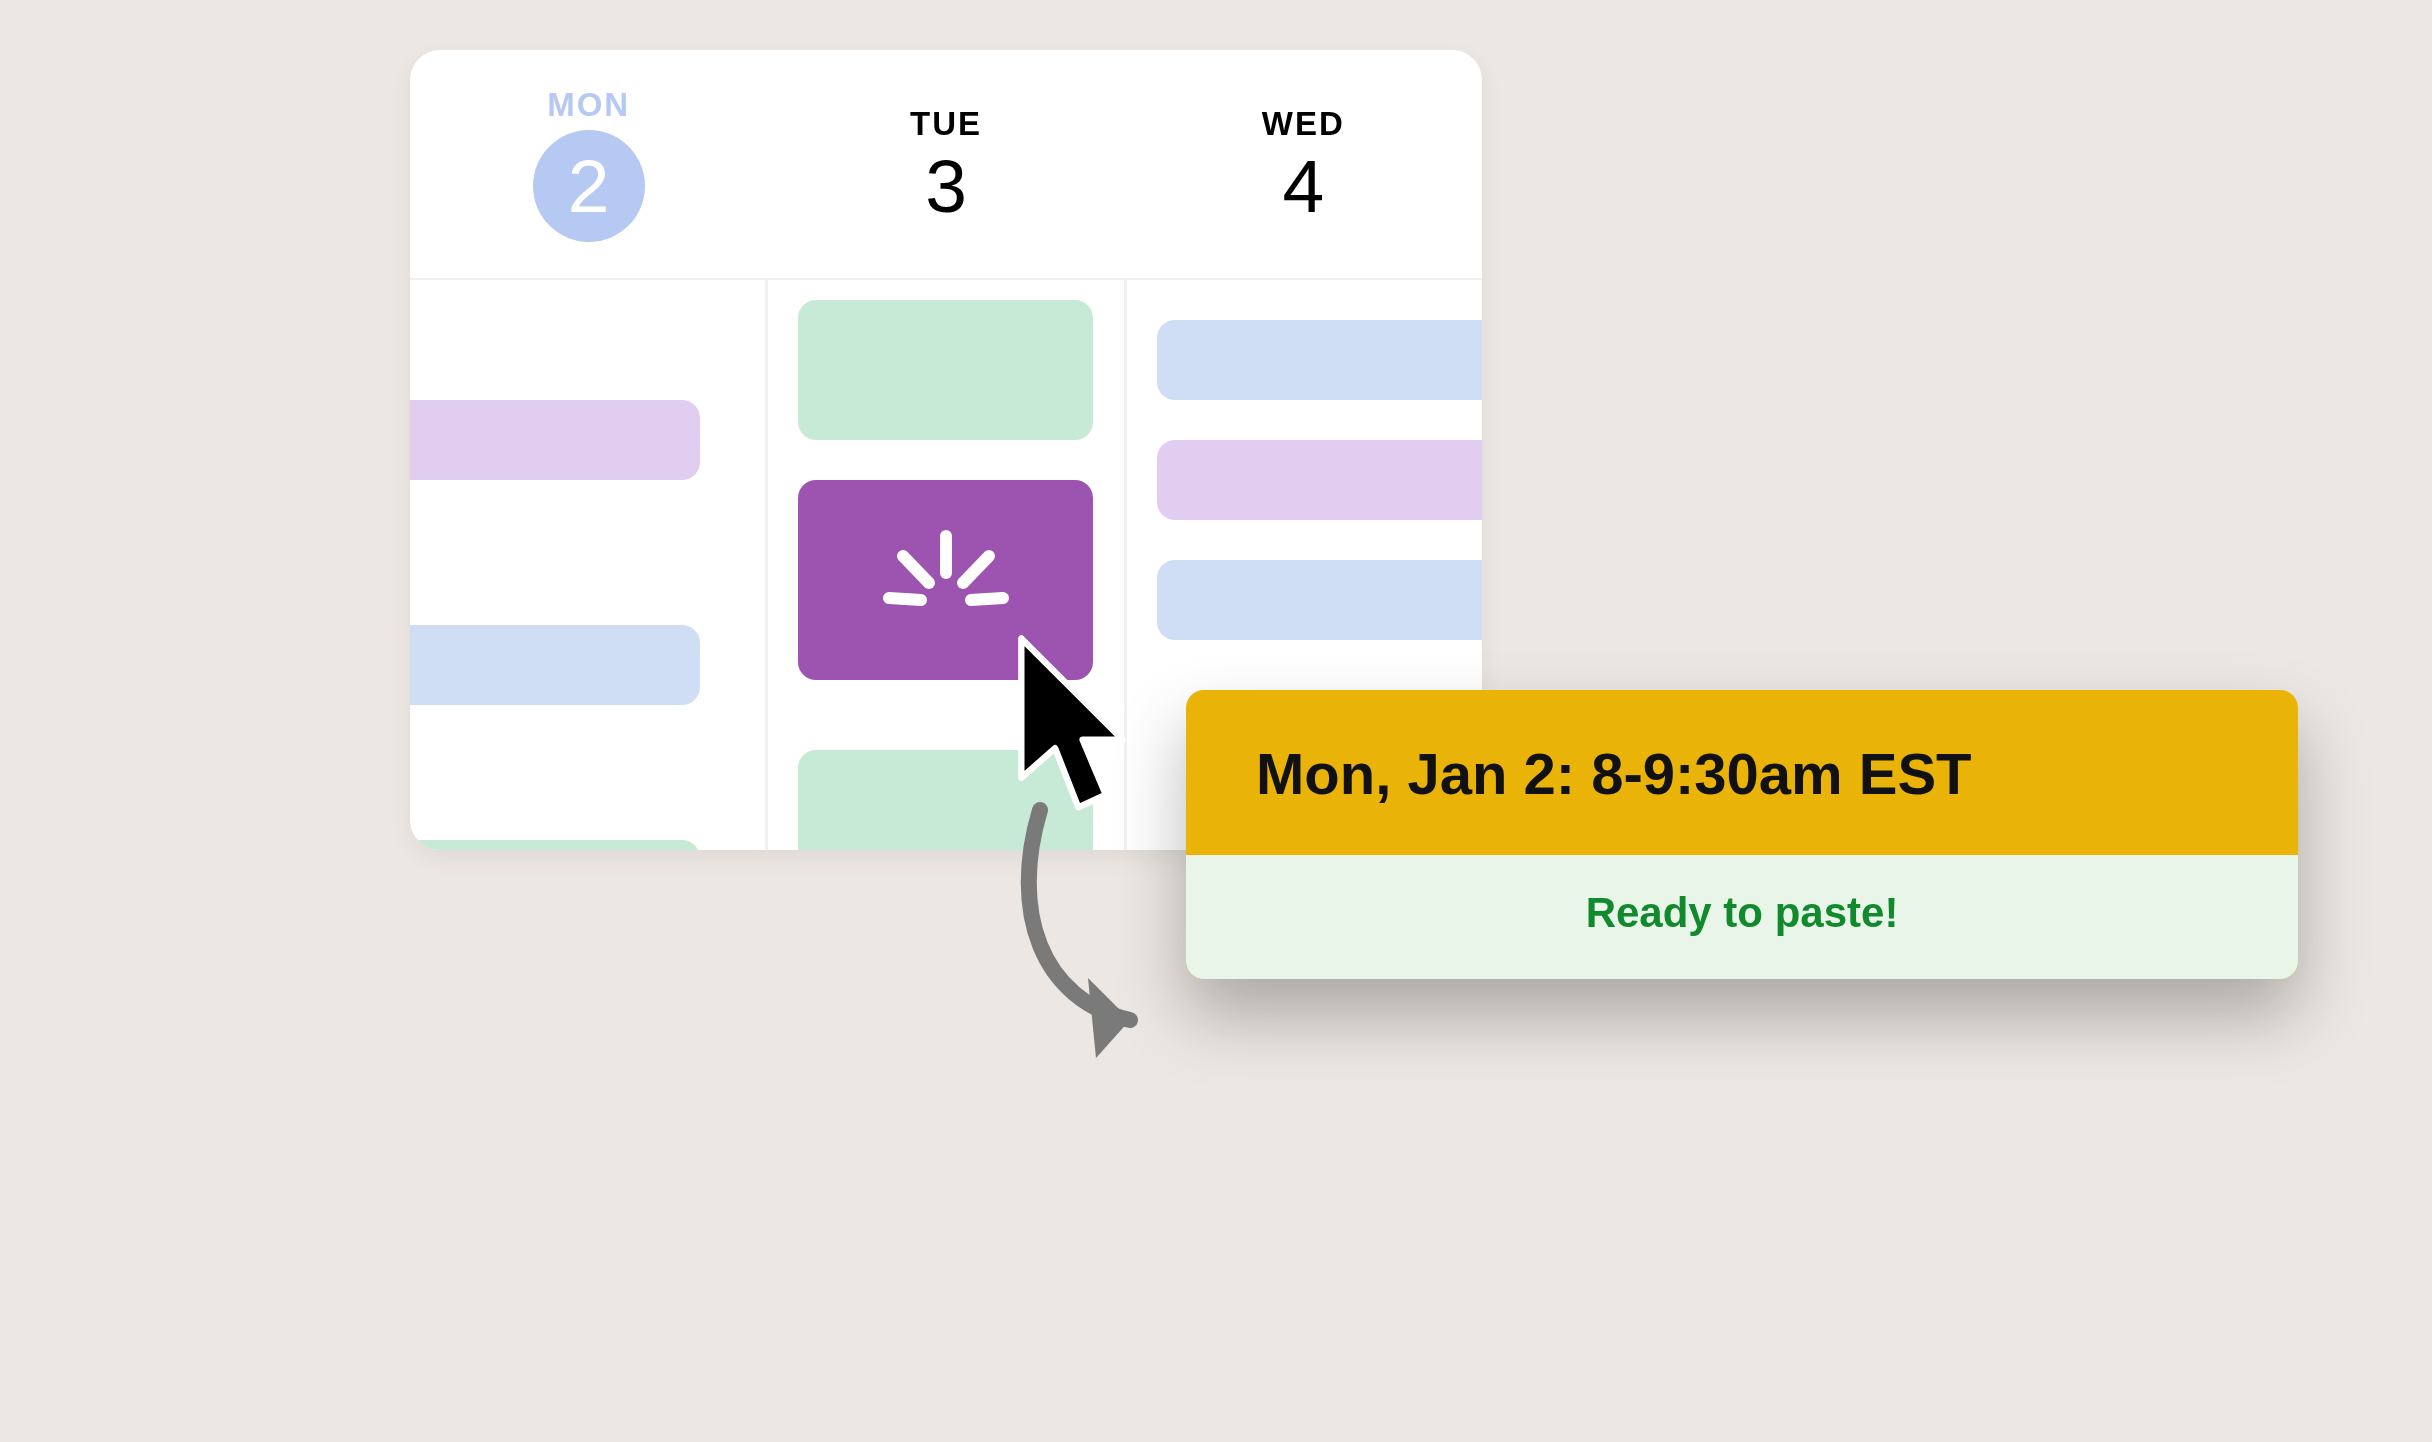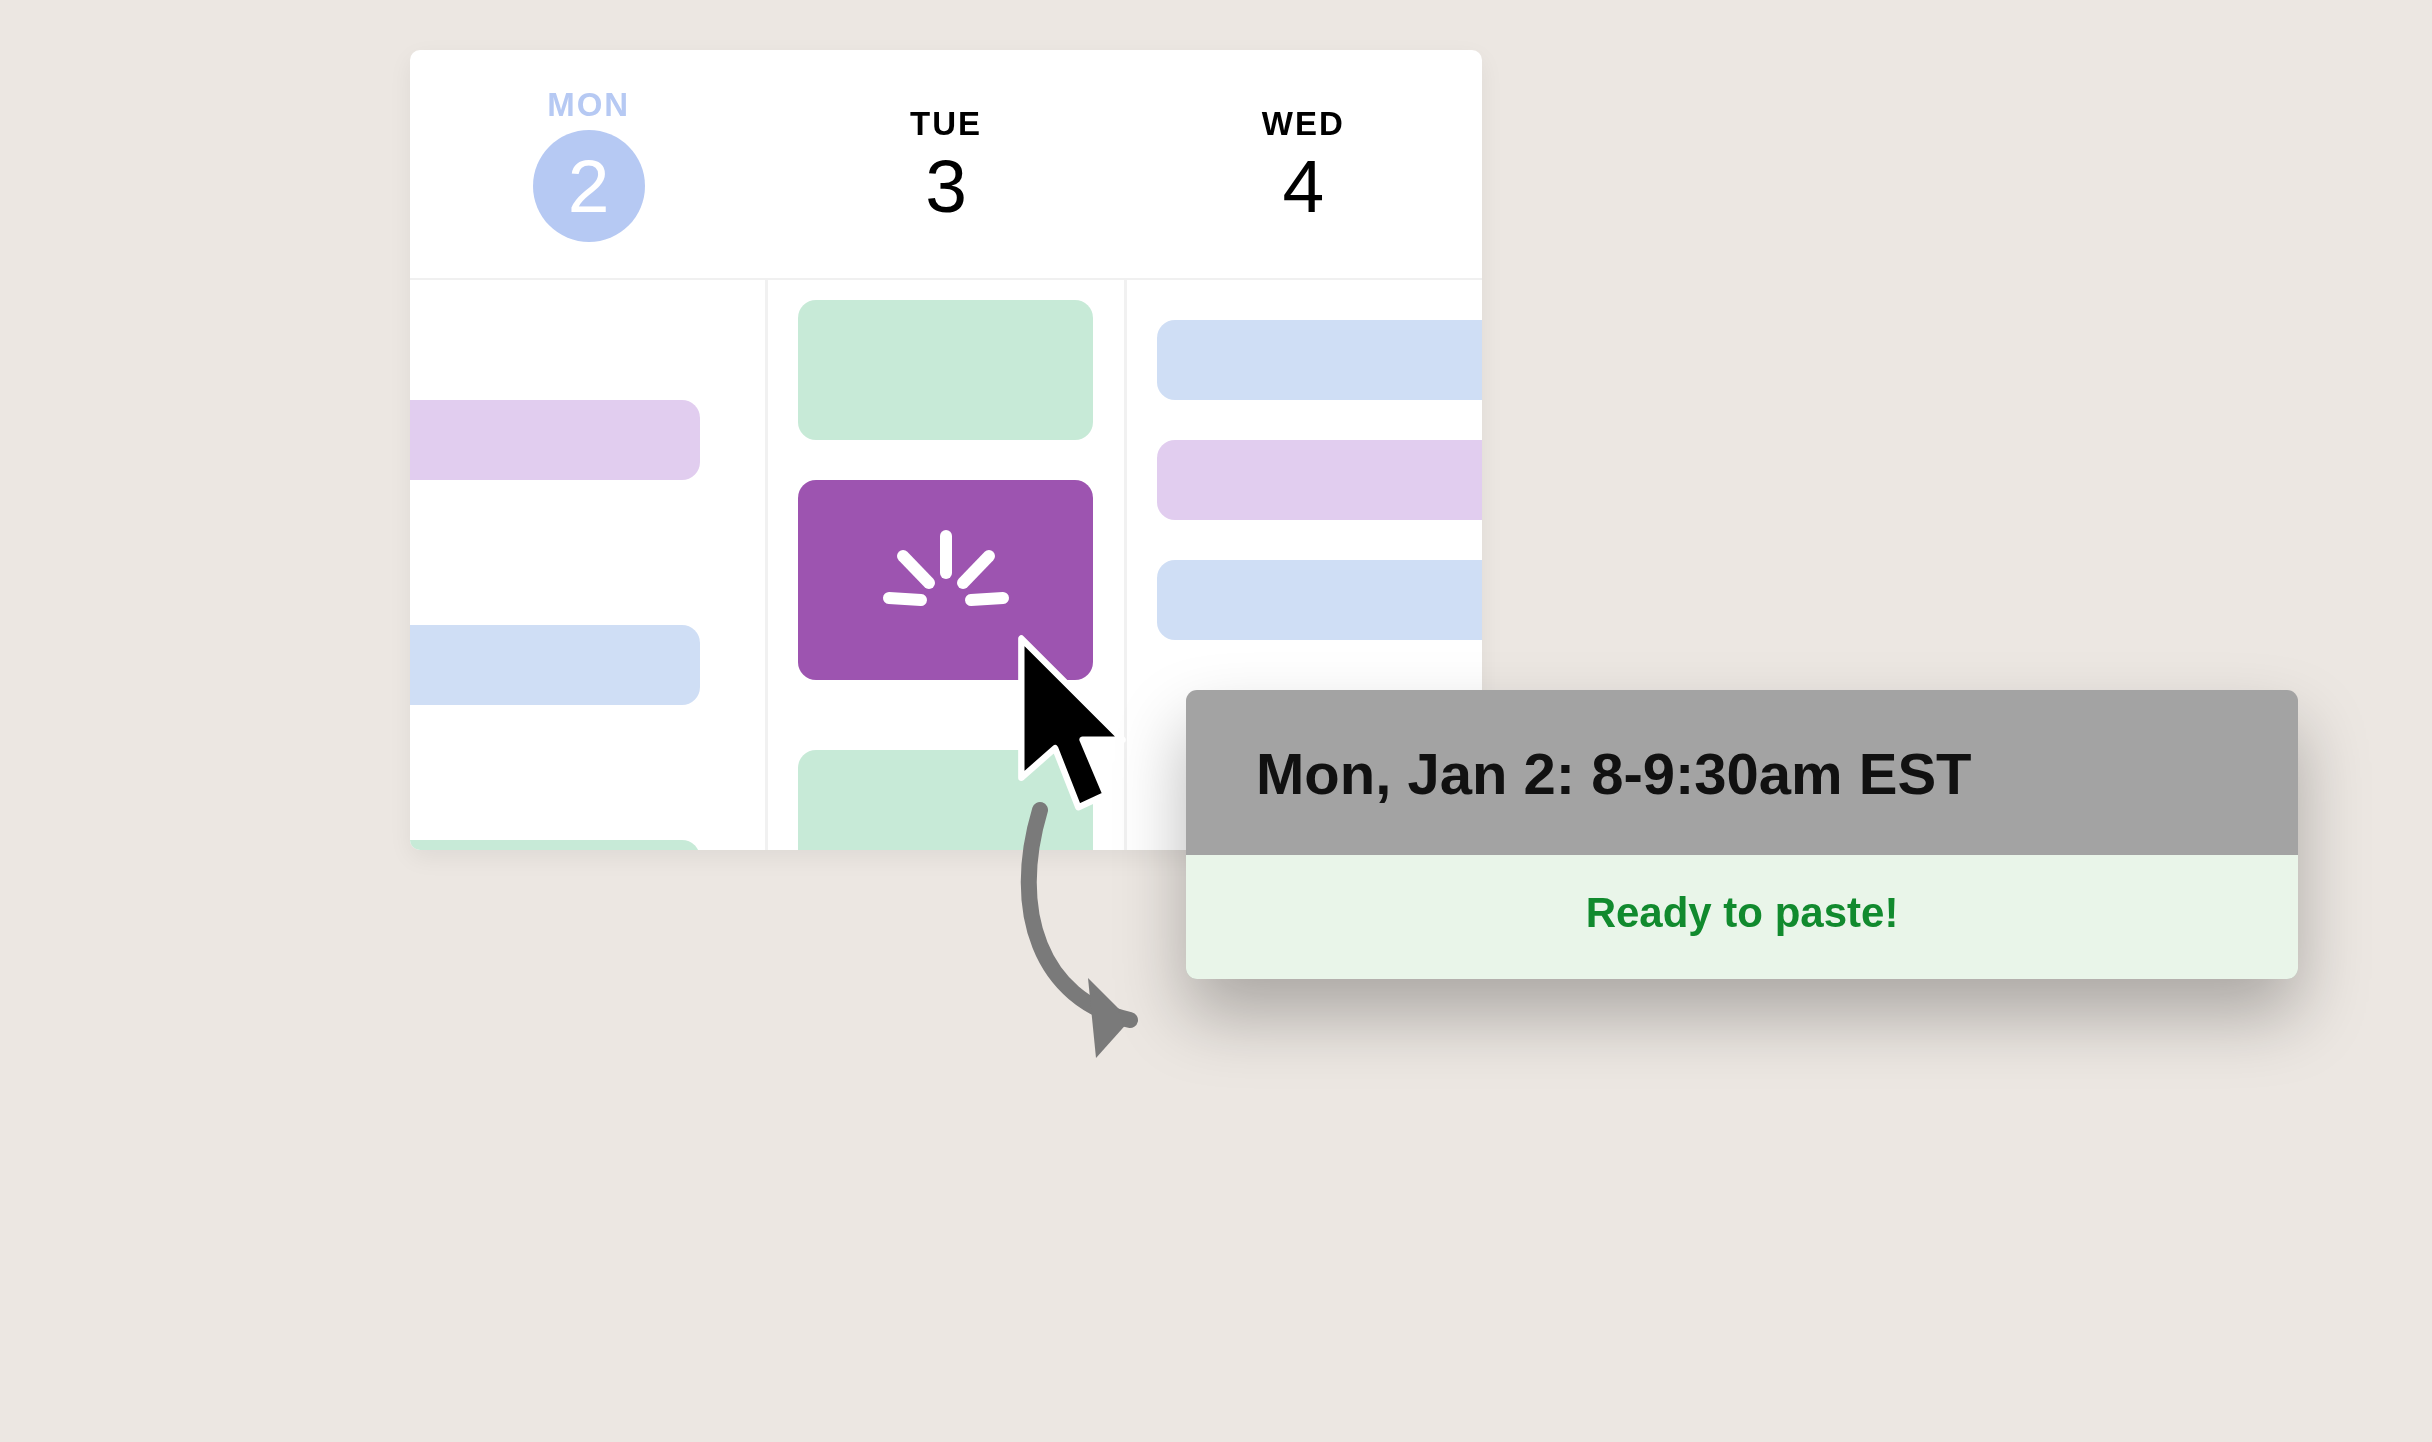--- a/index.html
+++ b/index.html
@@ -20,7 +20,7 @@
     width: 1072px;
     height: 800px;
     background: #ffffff;
-    border-radius: 10px;
+    border-radius: 30px;
     box-shadow: 0 8px 24px rgba(0,0,0,0.06);
     overflow: hidden;
   }

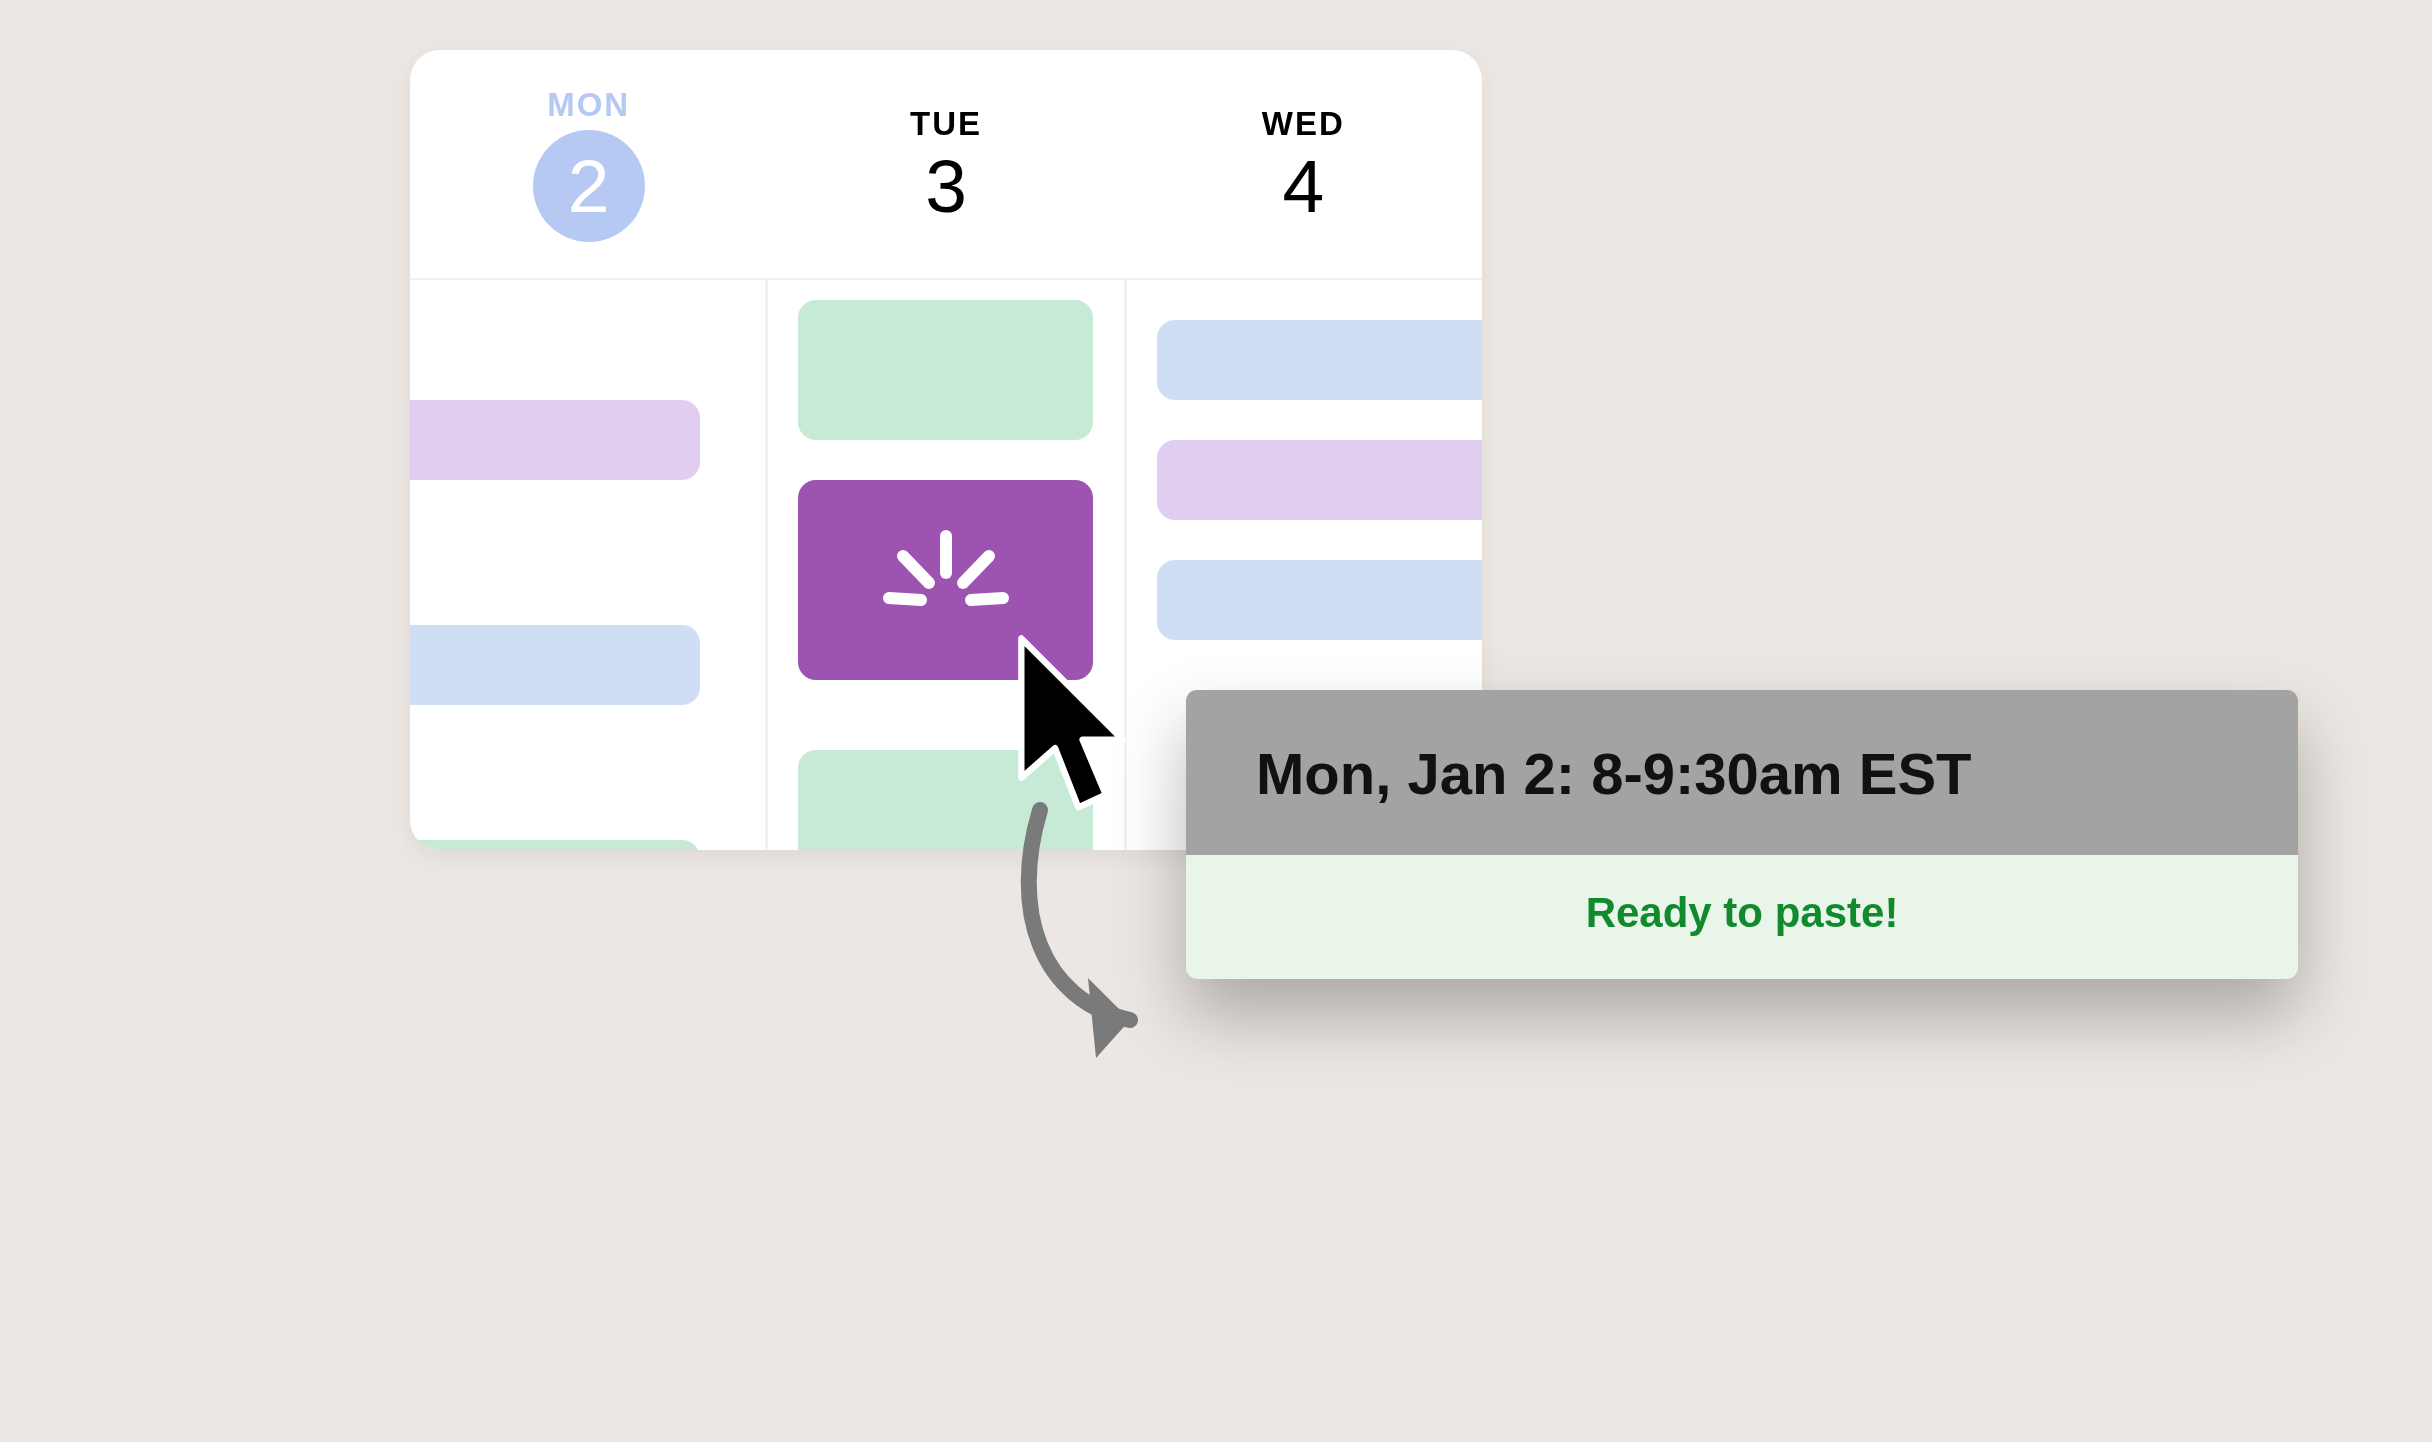--- a/index.html
+++ b/index.html
@@ -132,8 +132,8 @@
     left: 1186px;
     top: 690px;
     width: 1112px;
-    background: #a3a3a3;
-    border-radius: 11px;
+    background: #eab308;
+    border-radius: 18px;
     box-shadow: 0 36px 70px rgba(0,0,0,0.28);
     z-index: 50;
     overflow: hidden;

